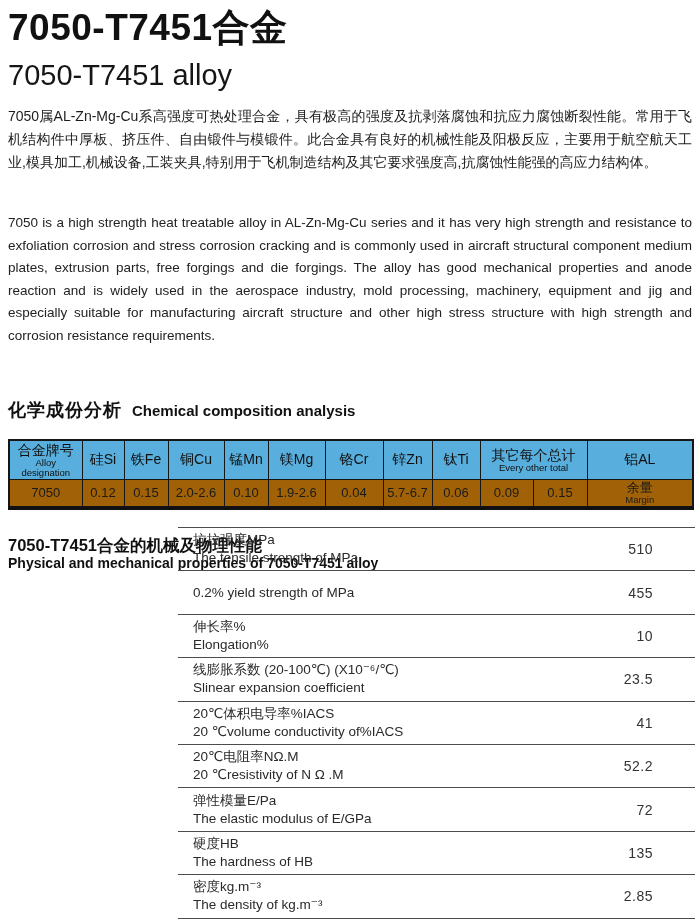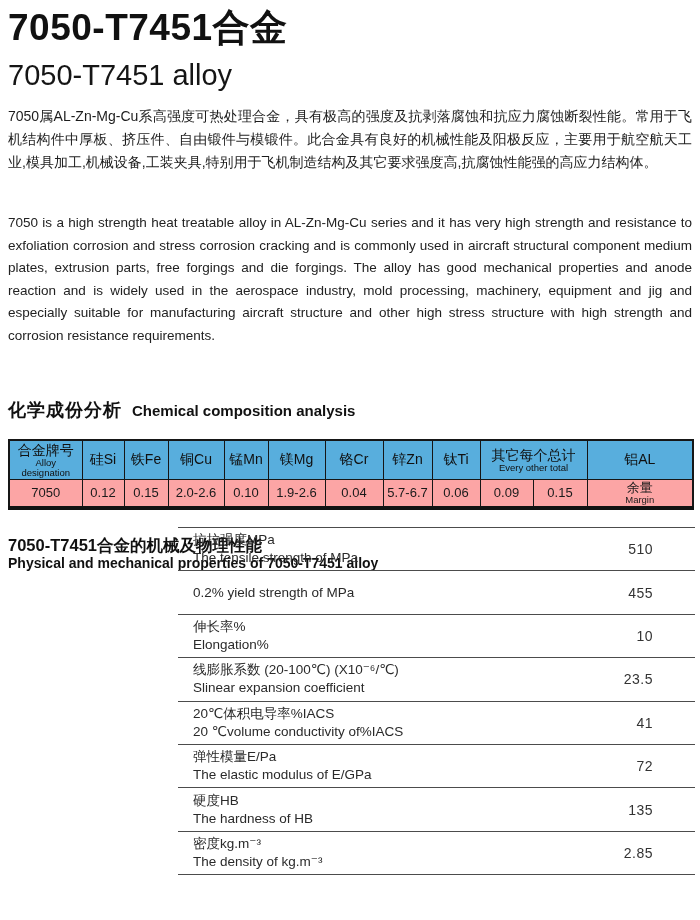--- a/index.html
+++ b/index.html
@@ -54,7 +54,7 @@
     font-size: 14px;
     color: #101010;
   }
-  table.chem tbody td { height: 29px; font-size: 13px; color: #1a1a1a; background: #fca5a5; }
+  table.chem tbody td { height: 29px; font-size: 13px; color: #1a1a1a; background: #a16207; }
   .cell-main { display: block; font-size: 14px; line-height: 16px; }
   .cell-sub  { display: block; font-size: 9.5px; line-height: 10px; }
   .cell-main-sm { display: block; font-size: 13px; line-height: 14px; }

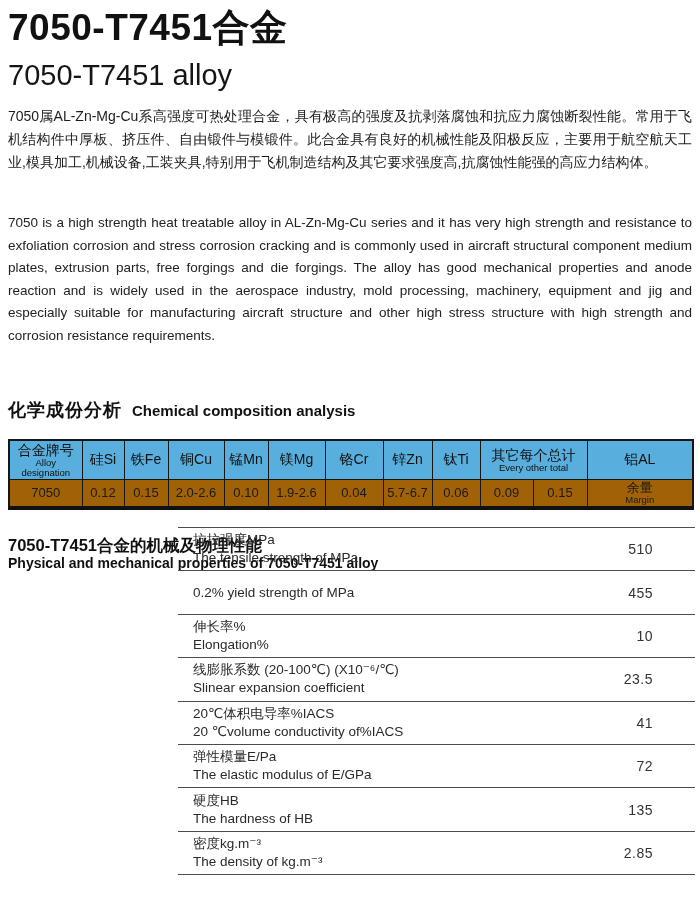--- a/index.html
+++ b/index.html
@@ -203,6 +203,13 @@
       <div class="prop-value">41</div>
     </div>
 
+    <div class="prop-row">
+      <div class="prop-label">
+        <span class="zh">20℃电阻率NΩ.M</span>
+        <span class="en">20 ℃resistivity of N Ω .M</span>
+      </div>
+      <div class="prop-value">52.2</div>
+    </div>
 
     <div class="prop-row">
       <div class="prop-label">

